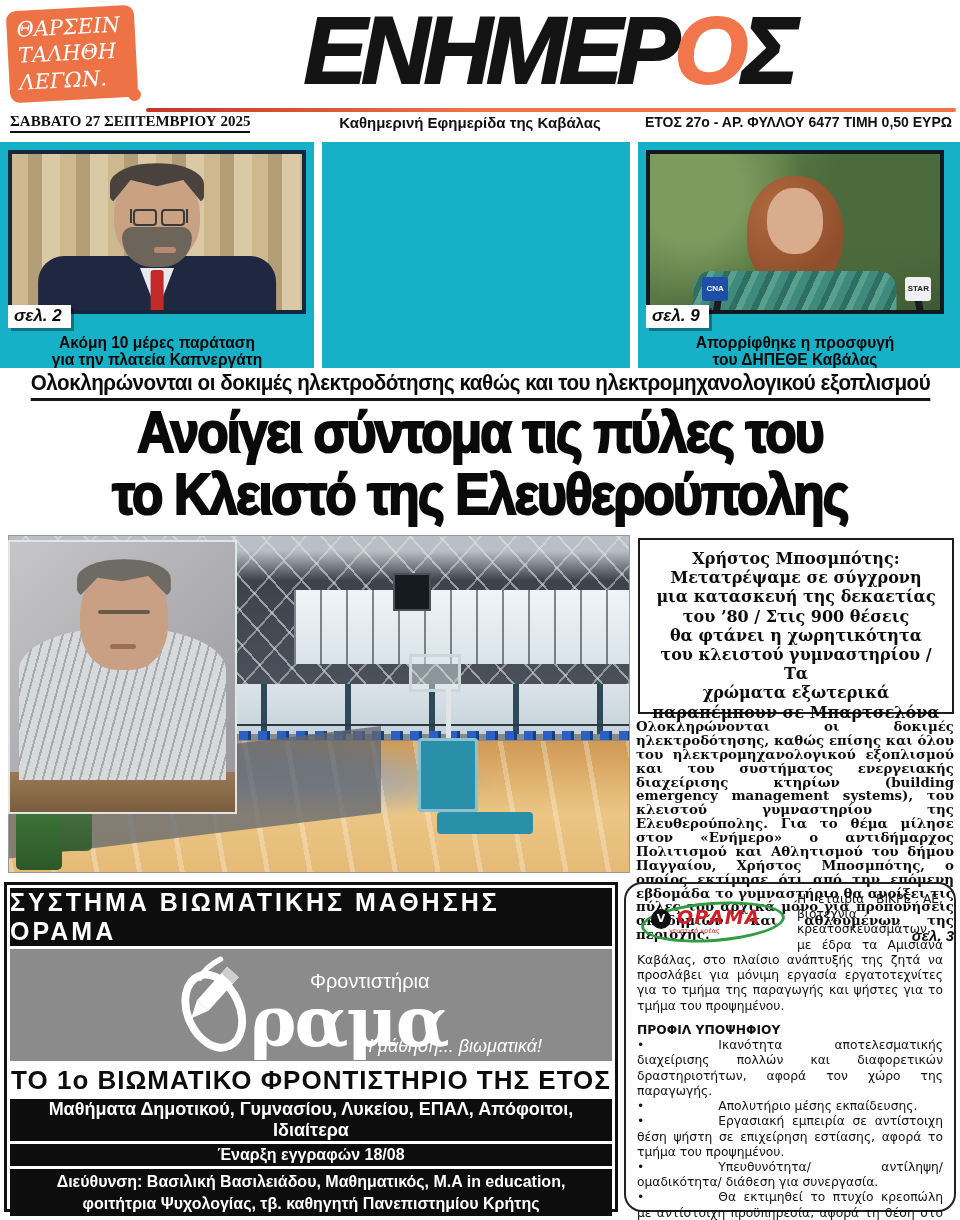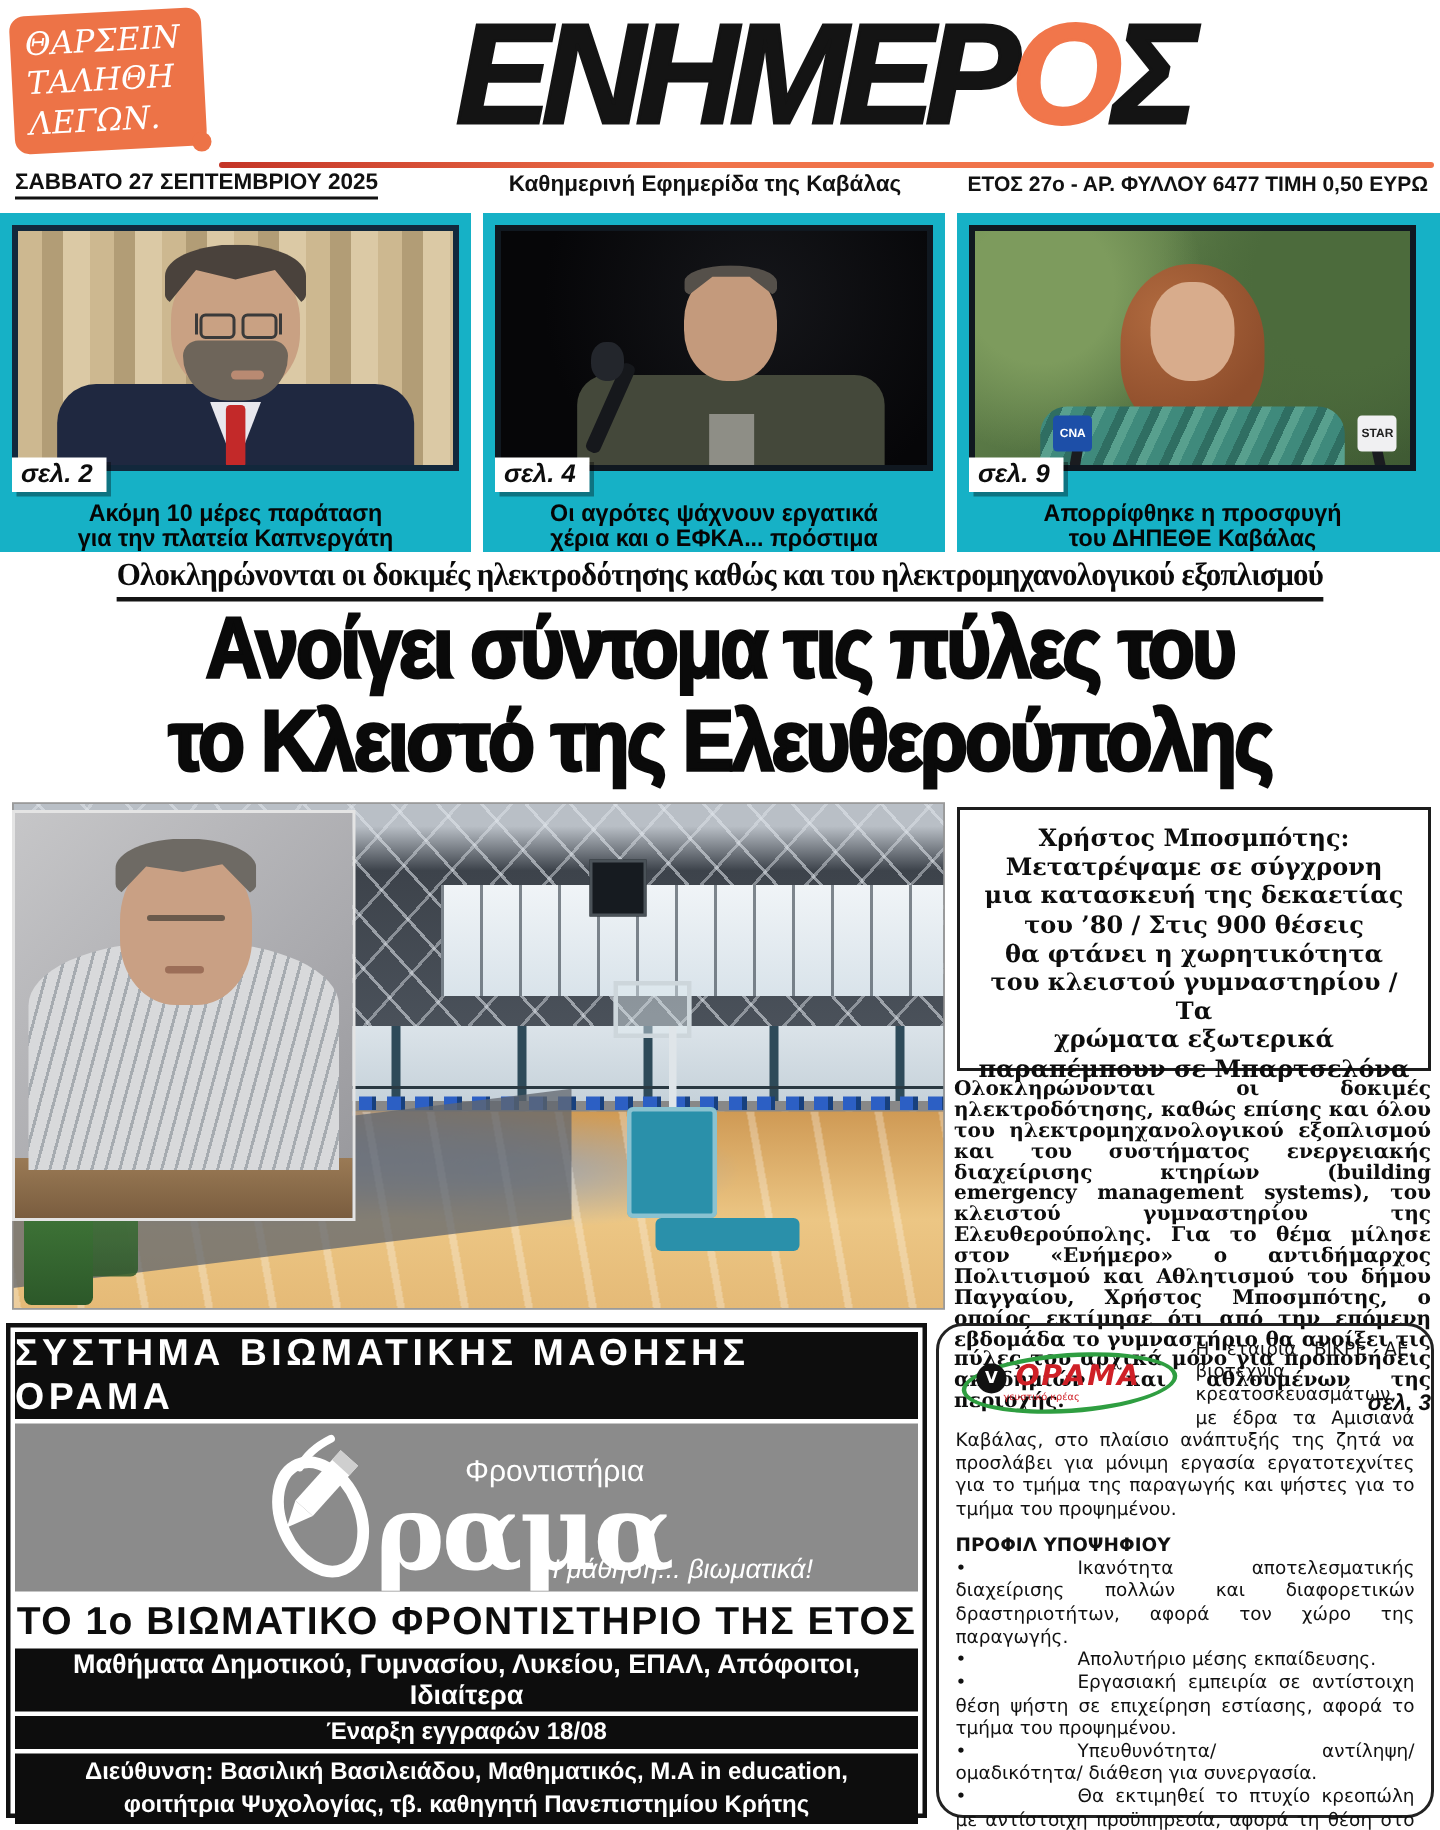--- a/index.html
+++ b/index.html
@@ -19,7 +19,7 @@
   #masthead-rule{left:146px;top:108px;width:810px;height:4px;
     background:linear-gradient(90deg,#c43527,#f0734a 40%,#f0734a);border-radius:2px;}
   #dateline{left:0;top:113px;width:960px;height:26px;font-weight:bold;font-size:15px;}
-  #date-left{left:10px;top:0;border-bottom:2.5px solid #111;padding-bottom:1px;}
+  #date-left{left:10px;top:0;border-bottom:2.5px solid #111;padding-bottom:1px;font-family:Liberation Serif, serif;}
   #date-center{left:300px;top:1px;width:340px;text-align:center;}
   #date-right{left:620px;top:1px;width:332px;text-align:right;border-bottom:2.5px solid #111;padding-bottom:19px;font-size:14px;}
 

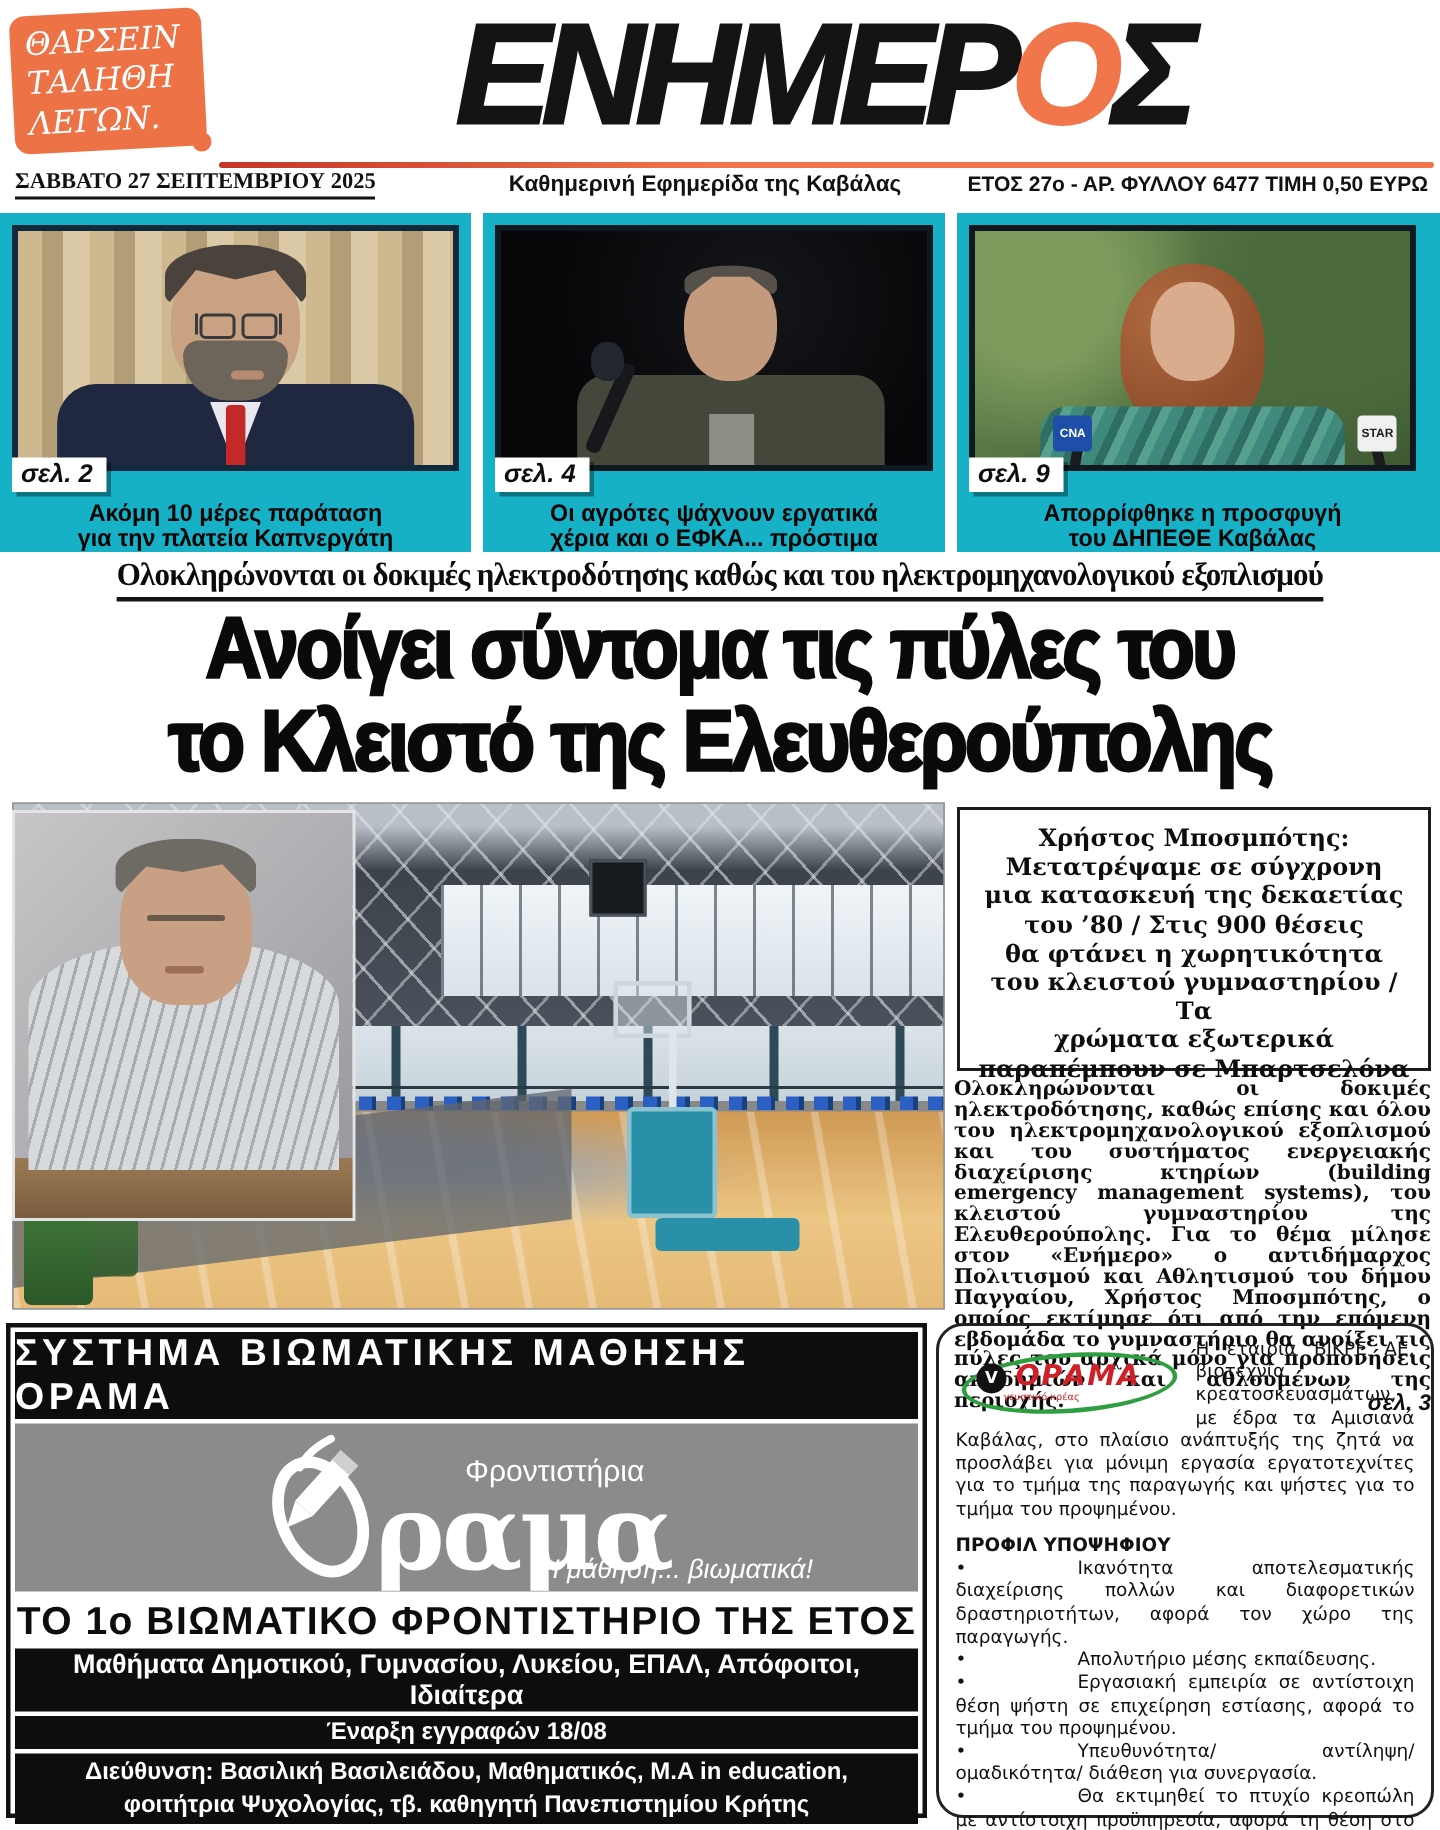--- a/index.html
+++ b/index.html
@@ -219,22 +219,6 @@
 
   <div class="abs gap-v" style="left:314px;"></div>
 
-  <div class="abs teaser" style="left:322px;width:308px;">
-    <div class="t-photo">
-      <div class="night"></div>
-      <div class="p2-body">
-          <div class="p2-shirt"></div>
-        </div>
-      <div class="p2-head">
-          <div class="p2-hair"></div>
-        </div>
-      <div class="p2-mic"></div>
-      <div class="p2-michead"></div>
-    </div>
-    <div class="page-label">σελ. 4</div>
-    <div class="t-caption">Οι αγρότες ψάχνουν εργατικά
-χέρια και ο ΕΦΚΑ... πρόστιμα</div>
-  </div>
 
   <div class="abs gap-v" style="left:630px;"></div>
 

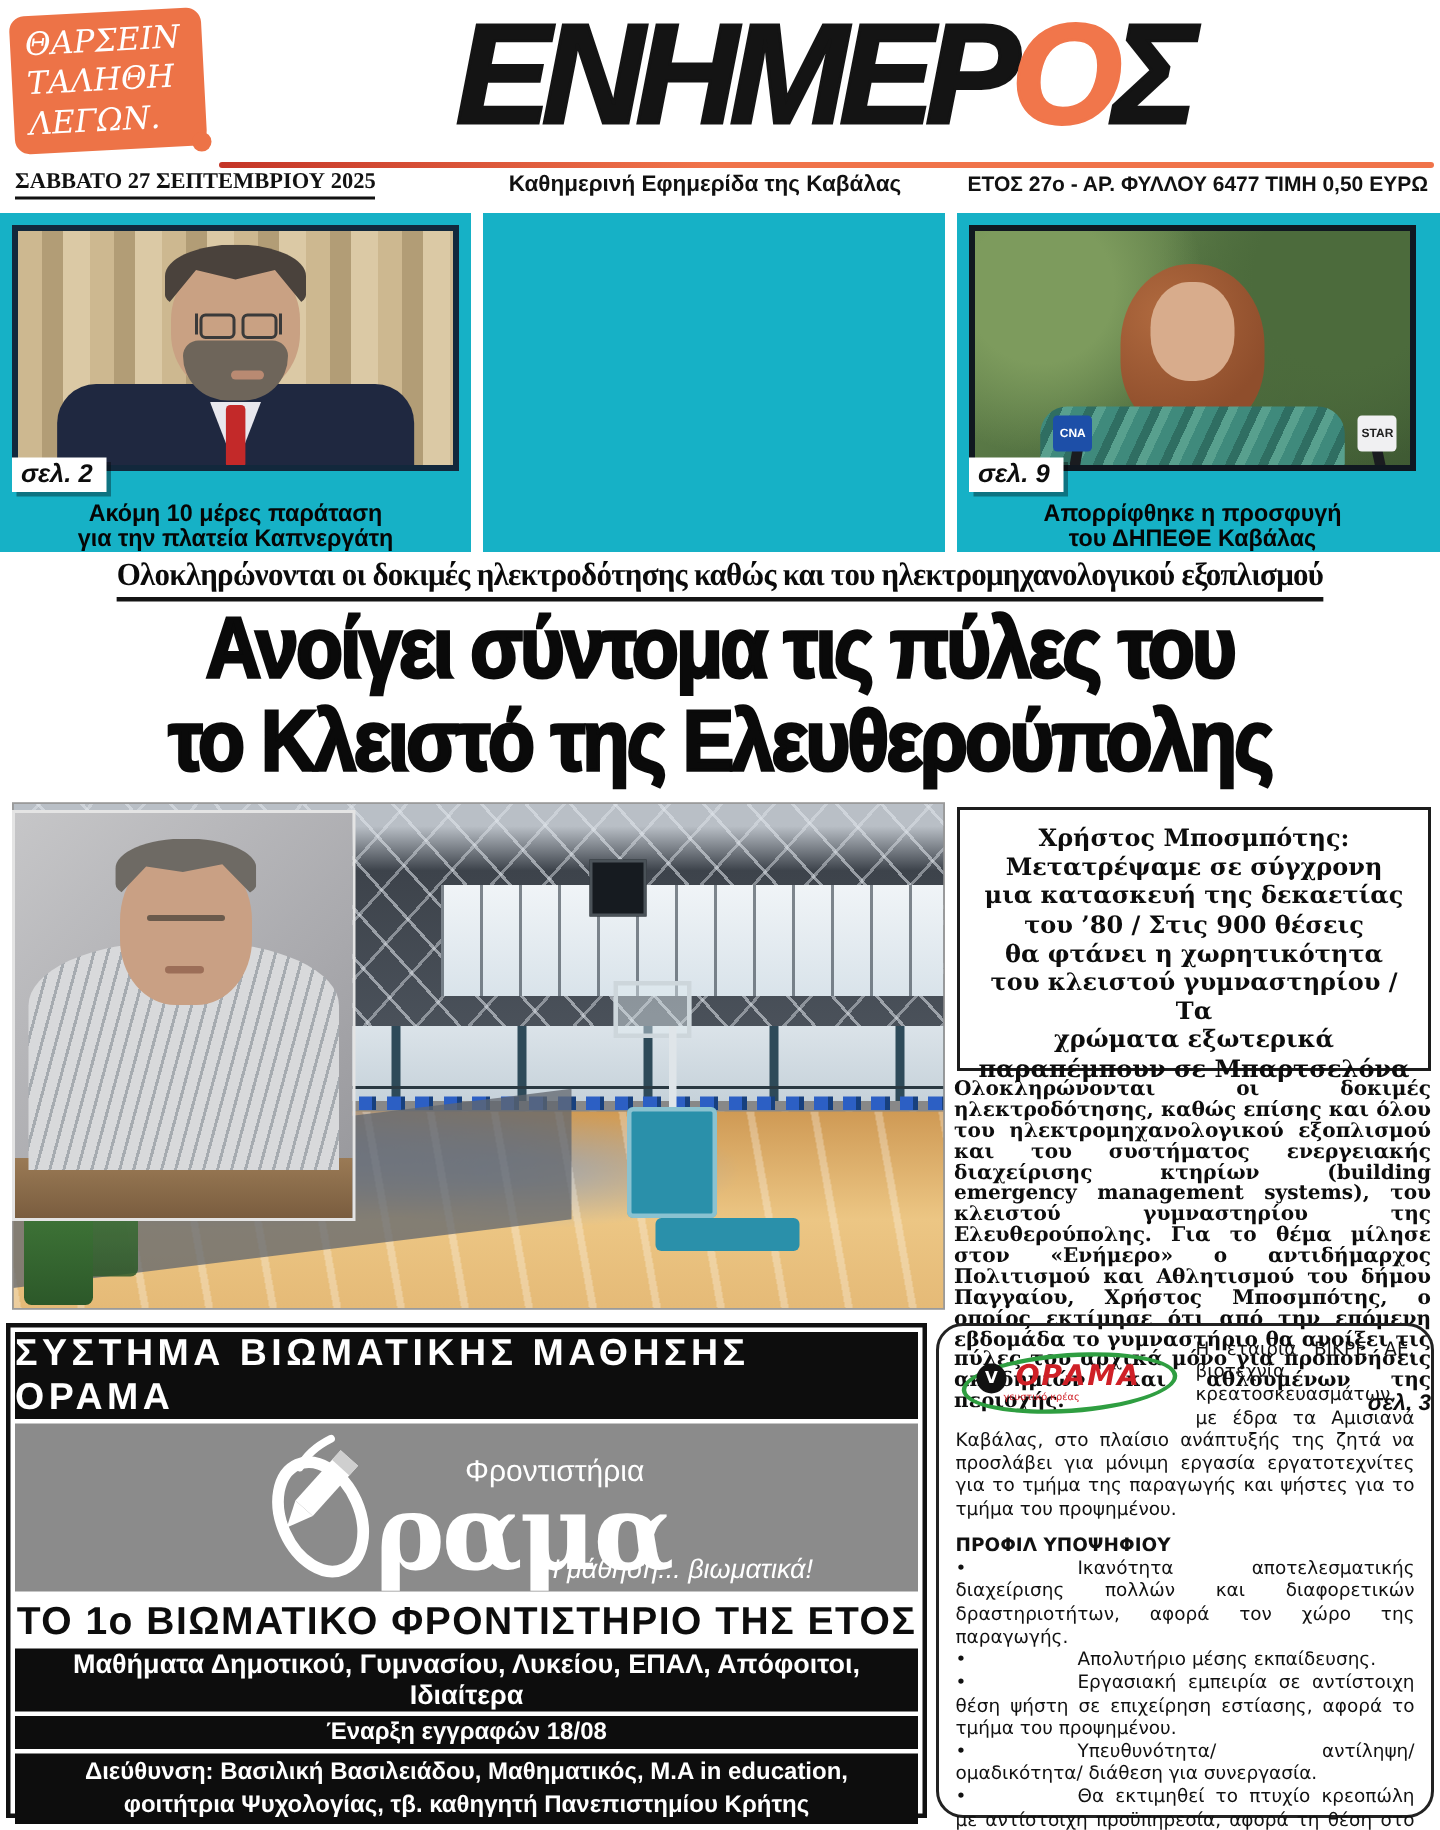--- a/index.html
+++ b/index.html
@@ -85,7 +85,7 @@
   .ms1{left:22%;bottom:-8%;transform:rotate(10deg);} .ms2{right:6%;bottom:-9%;transform:rotate(-12deg);}
 
   
-  #kicker-wrap{left:0;top:371px;width:960px;text-align:center;font-family:Liberation Serif, serif;}
+  #kicker-wrap{left:0;top:371px;width:960px;text-align:center;}
   #kicker{display:inline-block;font-weight:bold;font-size:21.5px;letter-spacing:-.5px;
     border-bottom:3px solid #141414;padding-bottom:2px;transform:scaleX(.96);color:#0b0b0b;}
   .headline{left:0;width:960px;text-align:center;font-weight:bold;color:#0a0a0a;

